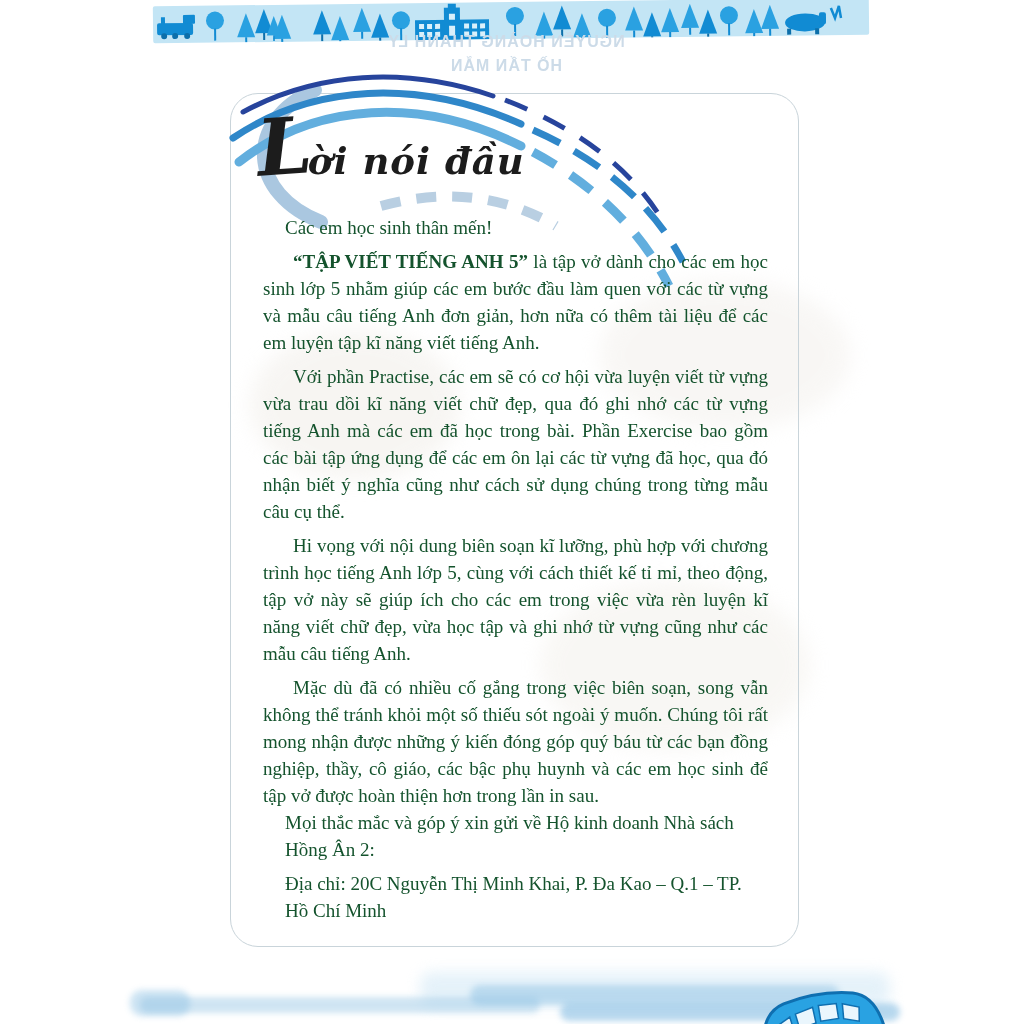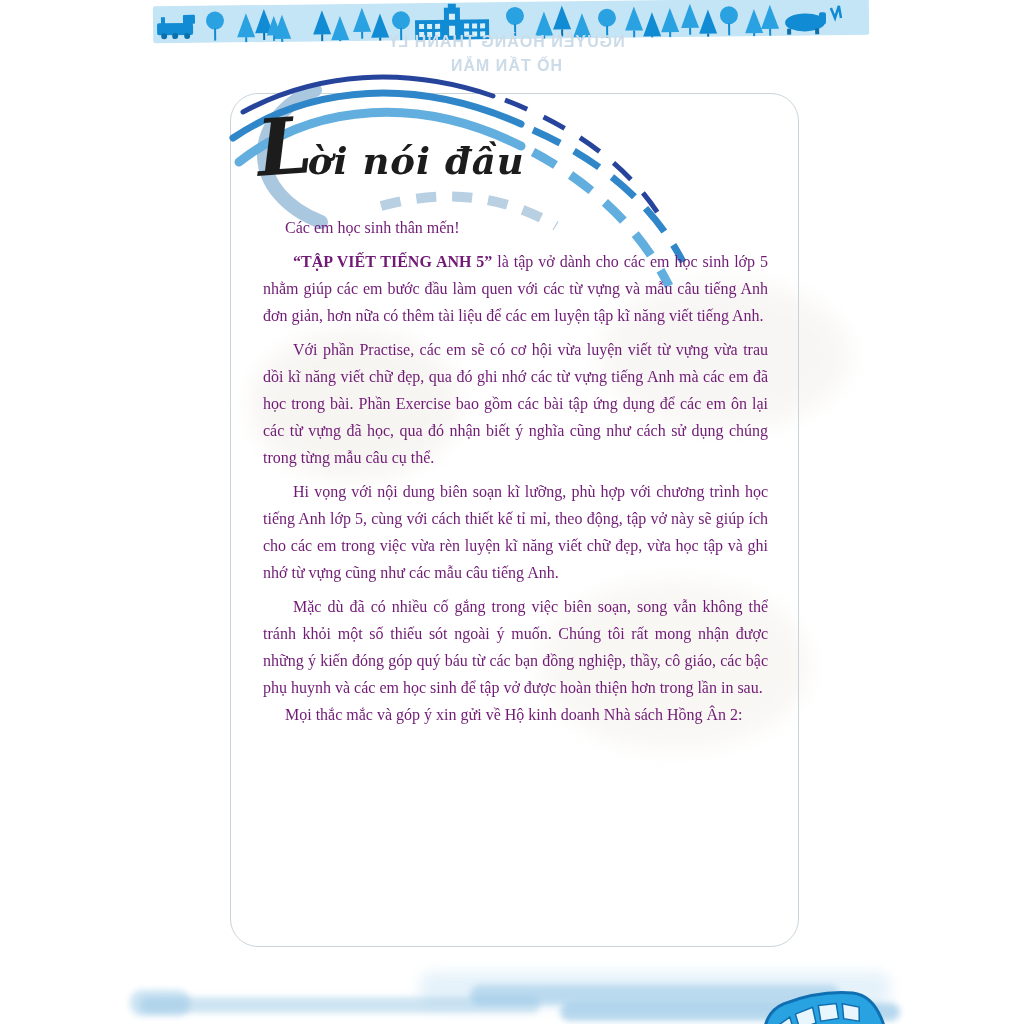--- a/index.html
+++ b/index.html
@@ -52,7 +52,7 @@
   .content{
     position:relative;z-index:2;
     padding:0 30px 0 32px;
-    color:#701a75;font-size:16px;line-height:27px;
+    color:#14532d;font-size:19px;line-height:27px;
   }
   .greeting{margin:4px 0 6px 0;padding-left:22px;}
   .para{margin:7px 0 0 0;text-align:justify;text-indent:30px;}

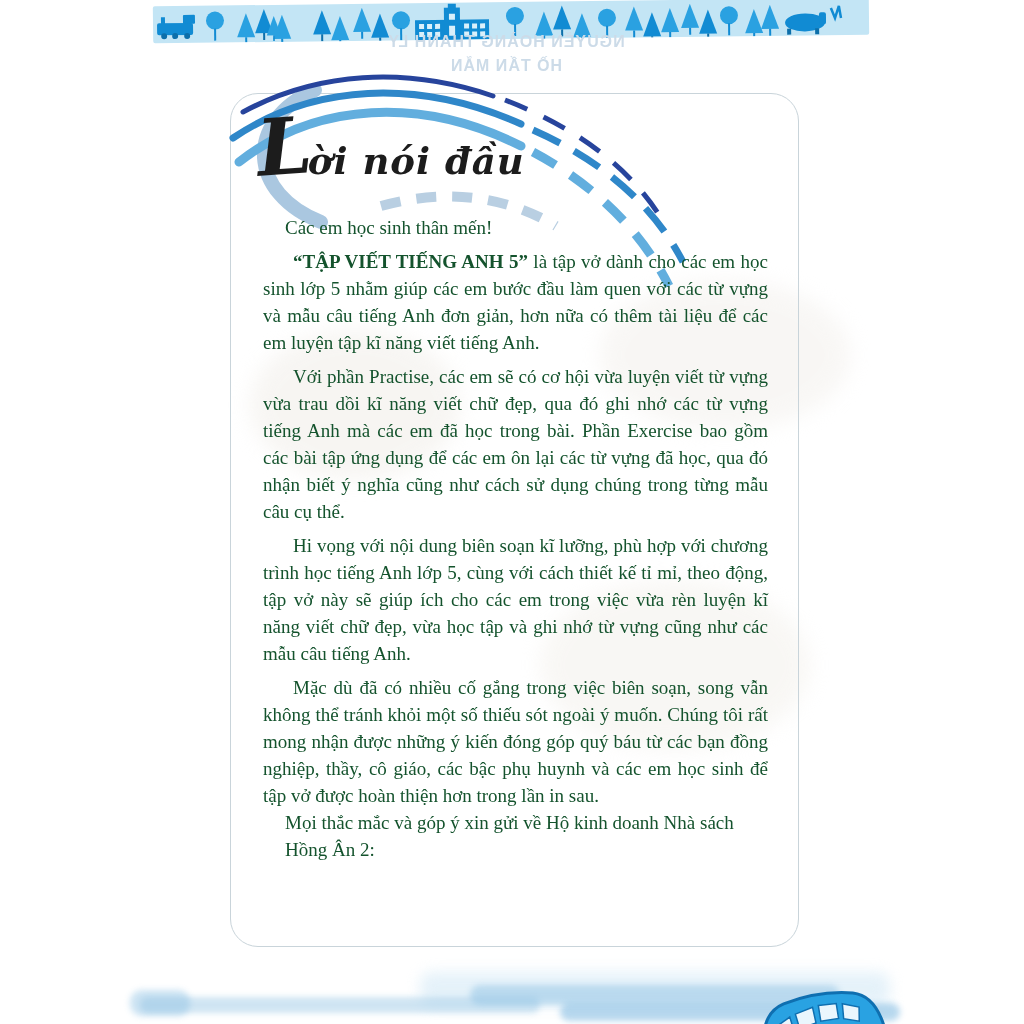--- a/index.html
+++ b/index.html
@@ -198,6 +198,7 @@
       </div>
     <div class="contact">
         <p class="contact-line">Mọi thắc mắc và góp ý xin gửi về Hộ kinh doanh Nhà sách Hồng Ân 2:</p>
+        <p class="contact-line">Địa chỉ: 20C Nguyễn Thị Minh Khai, P. Đa Kao – Q.1 – TP. Hồ Chí Minh</p>
       </div>
 
   </div>

